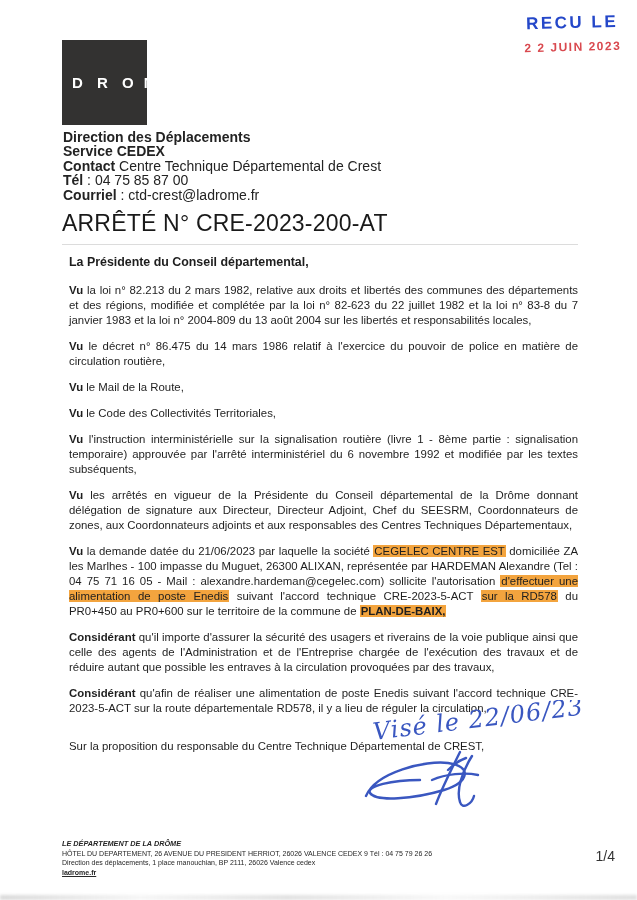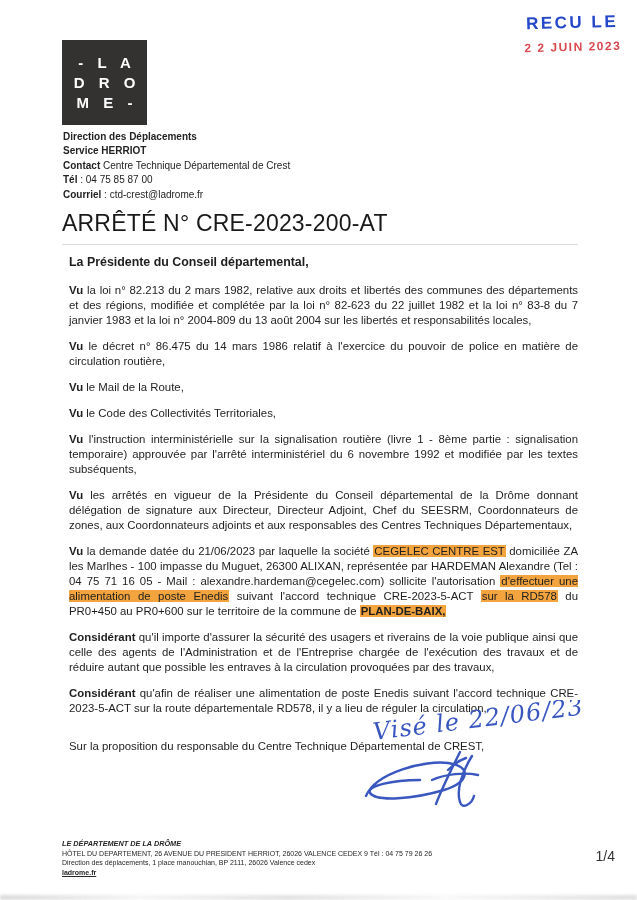--- a/index.html
+++ b/index.html
@@ -18,7 +18,7 @@
   
   .logo-square{
     position:absolute;left:62px;top:40px;width:85px;height:85px;background:#333231;
-    display:flex;flex-direction:column;justify-content:center;align-items:center;
+    display:flex;flex-direction:row;justify-content:center;align-items:center;
   }
   .logo-row{
     color:#fff;font-weight:bold;font-size:15px;line-height:20px;

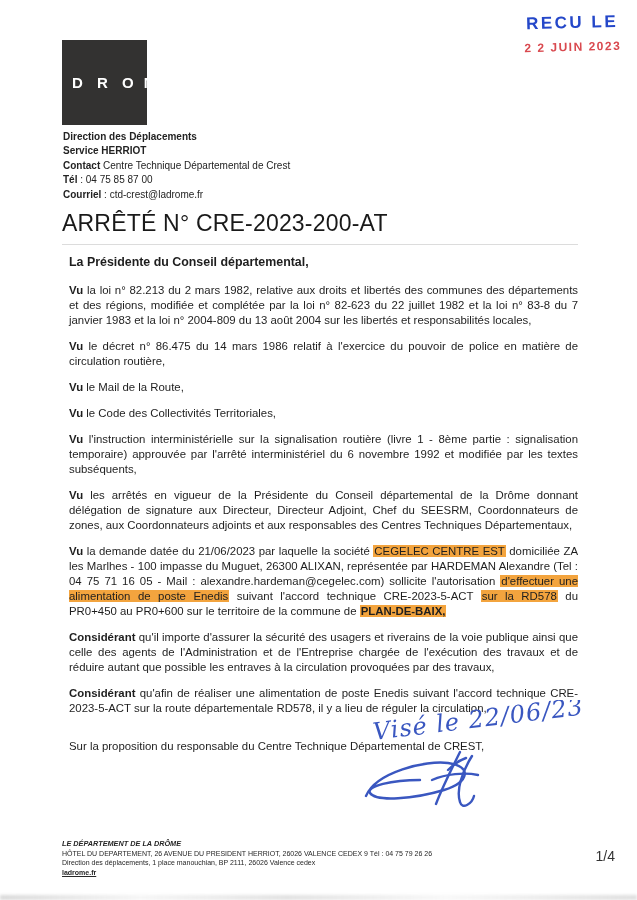--- a/index.html
+++ b/index.html
@@ -31,7 +31,7 @@
   .stamp-line2{color:var(--stamp-red);font-weight:bold;font-size:12px;letter-spacing:1.5px;margin-top:7px;}
 
   
-  .header-contact{position:absolute;left:63px;top:130px;font-size:10px;line-height:14.4px;color:#232323;}
+  .header-contact{position:absolute;left:63px;top:130px;font-size:14px;line-height:14.4px;color:#232323;}
   .hc-line .b{font-weight:bold;}
 
   

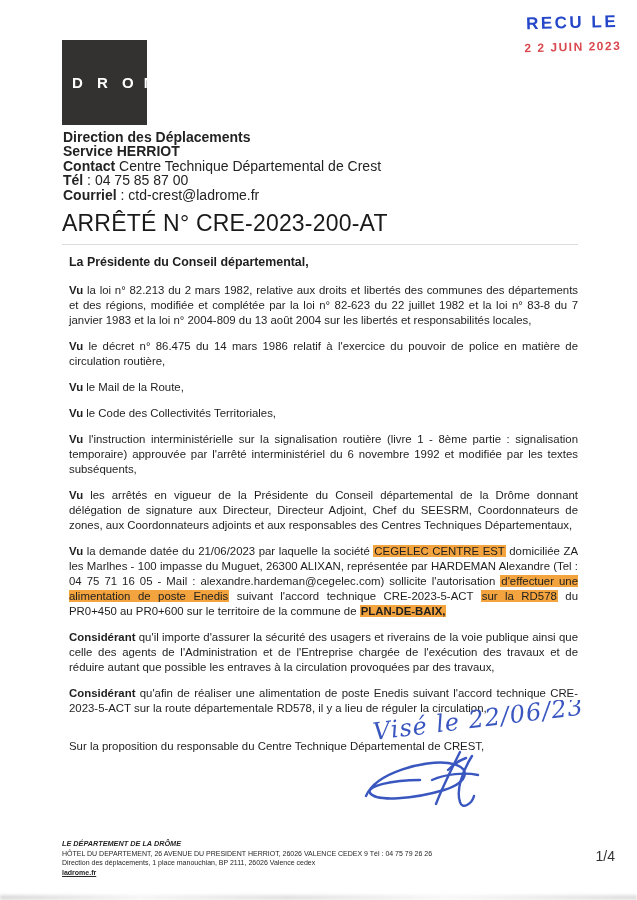--- a/index.html
+++ b/index.html
@@ -89,7 +89,7 @@
 
   <div class="header-contact">
     <div class="hc-line"><span class="b">Direction des Déplacements</span><span></span></div>
-    <div class="hc-line"><span class="b">Service HERRIOT</span><span></span></div>
+    <div class="hc-line"><span class="b">Service CEDEX</span><span></span></div>
     <div class="hc-line"><span class="b">Contact</span><span> Centre Technique Départemental de Crest</span></div>
     <div class="hc-line"><span class="b">Tél</span><span> : 04 75 85 87 00</span></div>
     <div class="hc-line"><span class="b">Courriel</span><span> : ctd-crest@ladrome.fr</span></div>

